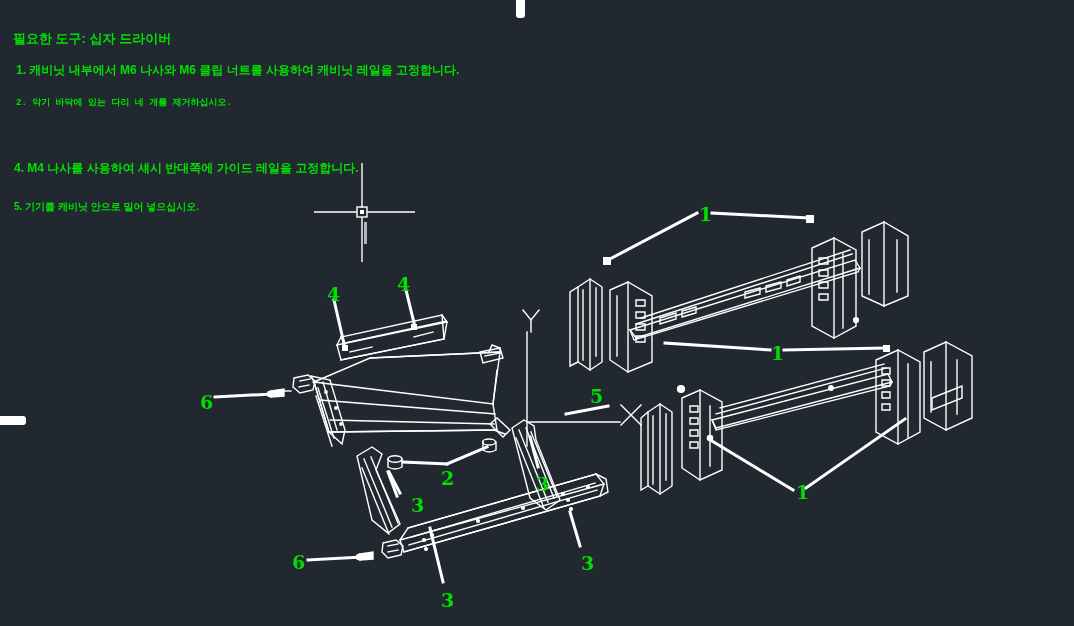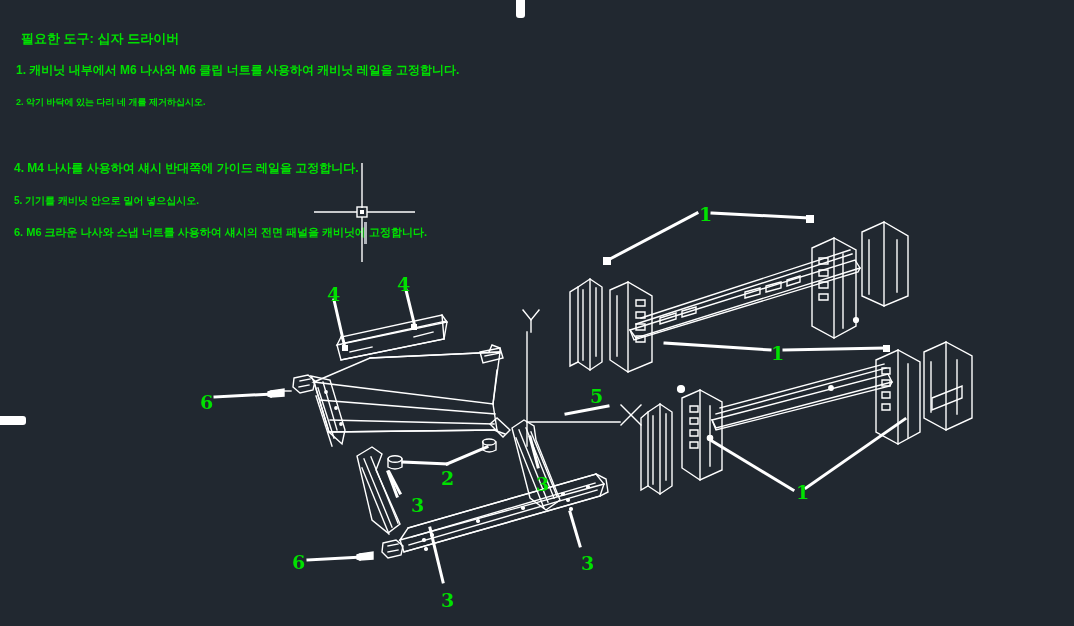--- a/index.html
+++ b/index.html
@@ -25,7 +25,7 @@
     font-weight:bold;
     letter-spacing:0px;
   }
-  .instr.title{font-size:13px;margin-left:8px;}
+  .instr.title{font-size:13px;}
   .instr.l1{font-size:12px;}
   .instr.l2{font-size:9px;}
   .instr.l3{font-size:11px;}

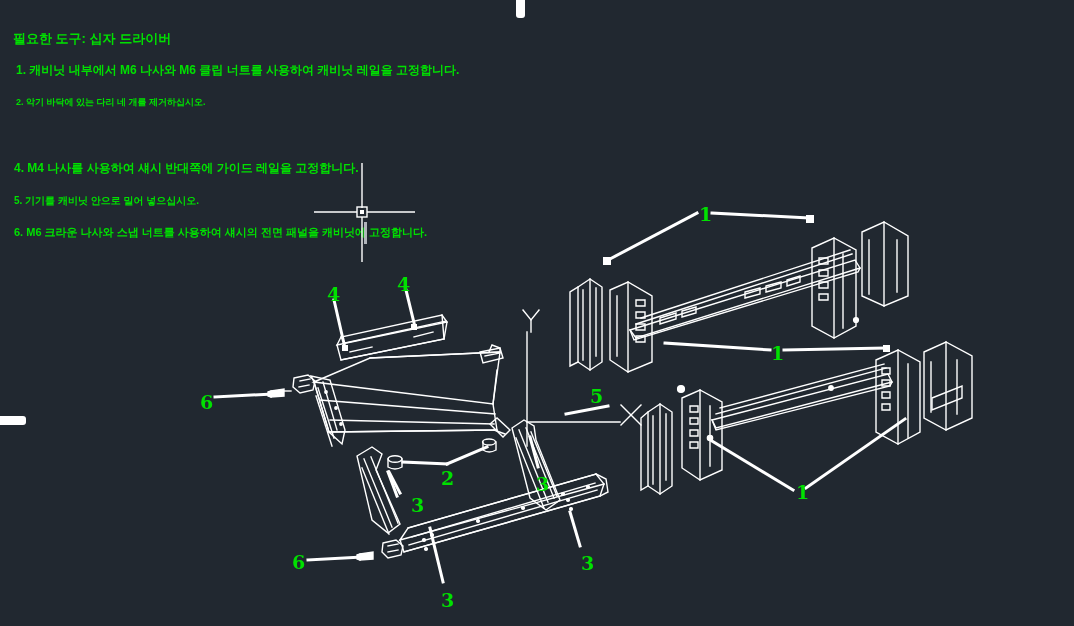--- a/index.html
+++ b/index.html
@@ -325,7 +325,7 @@
 
   <div class="instr l1" style="left:16px; top:62px;">1. 캐비닛 내부에서 M6 나사와 M6 클립 너트를 사용하여 캐비닛 레일을 고정합니다.</div>
 
-  <div class="instr l2" style="left:16px; top:96px;">2. 악기 바닥에 있는 다리 네 개를 제거하십시오.</div>
+  <div class="instr l2" style="left:16px; top:96px;font-family:Liberation Mono, monospace;">2. 악기 바닥에 있는 다리 네 개를 제거하십시오.</div>
 
 
   <div class="instr l4" style="left:14px; top:160px;">4. M4 나사를 사용하여 섀시 반대쪽에 가이드 레일을 고정합니다.</div>

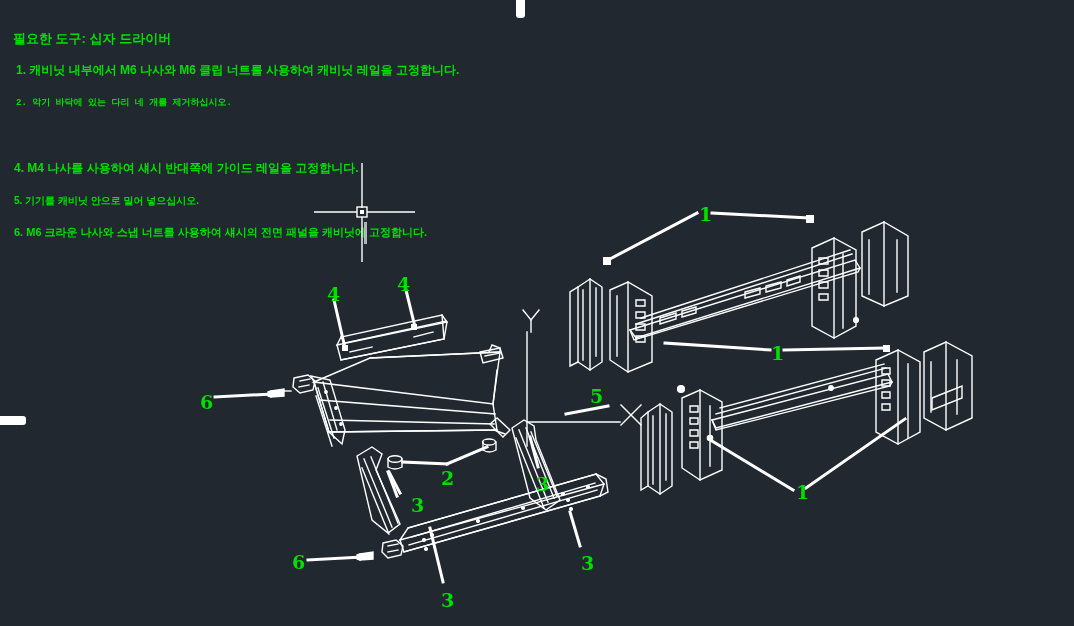--- a/index.html
+++ b/index.html
@@ -330,7 +330,7 @@
 
   <div class="instr l4" style="left:14px; top:160px;">4. M4 나사를 사용하여 섀시 반대쪽에 가이드 레일을 고정합니다.</div>
 
-  <div class="instr l5" style="left:14px; top:194px;text-align:right;">5. 기기를 캐비닛 안으로 밀어 넣으십시오.</div>
+  <div class="instr l5" style="left:14px; top:200px;text-align:right;">5. 기기를 캐비닛 안으로 밀어 넣으십시오.</div>
 
   <div class="instr l6" style="left:14px; top:225px;">6. M6 크라운 나사와 스냅 너트를 사용하여 섀시의 전면 패널을 캐비닛에 고정합니다.</div>
 

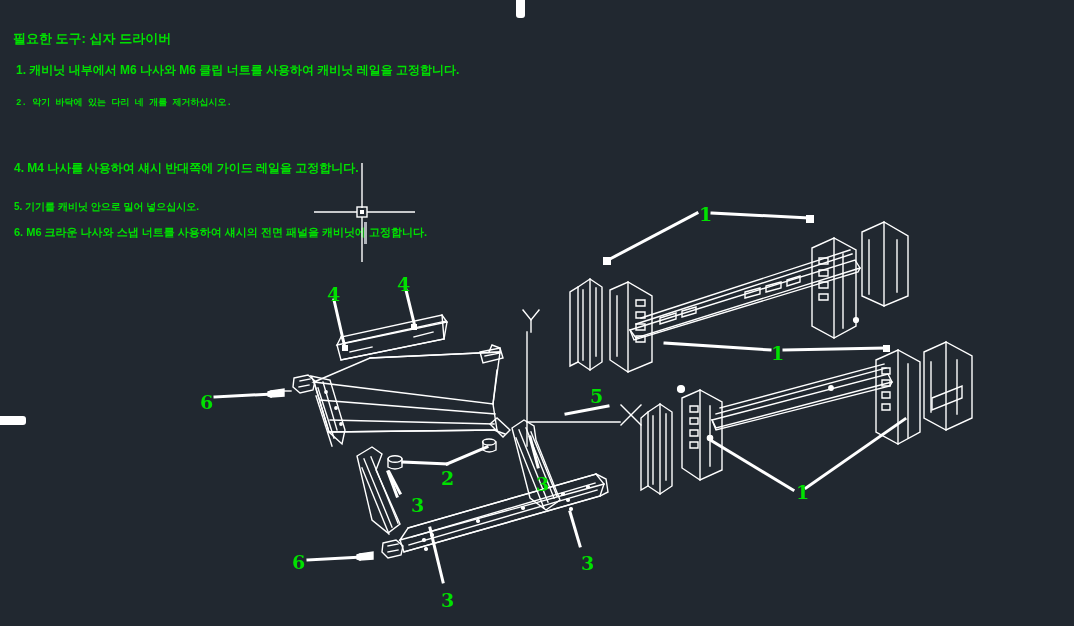--- a/index.html
+++ b/index.html
@@ -332,7 +332,6 @@
 
   <div class="instr l5" style="left:14px; top:200px;text-align:right;">5. 기기를 캐비닛 안으로 밀어 넣으십시오.</div>
 
-  <div class="instr l6" style="left:14px; top:225px;">6. M6 크라운 나사와 스냅 너트를 사용하여 섀시의 전면 패널을 캐비닛에 고정합니다.</div>
 
   <div class="callout" style="left:327px; top:285px;">4</div>
   <div class="callout" style="left:397px; top:275px;">4</div>

